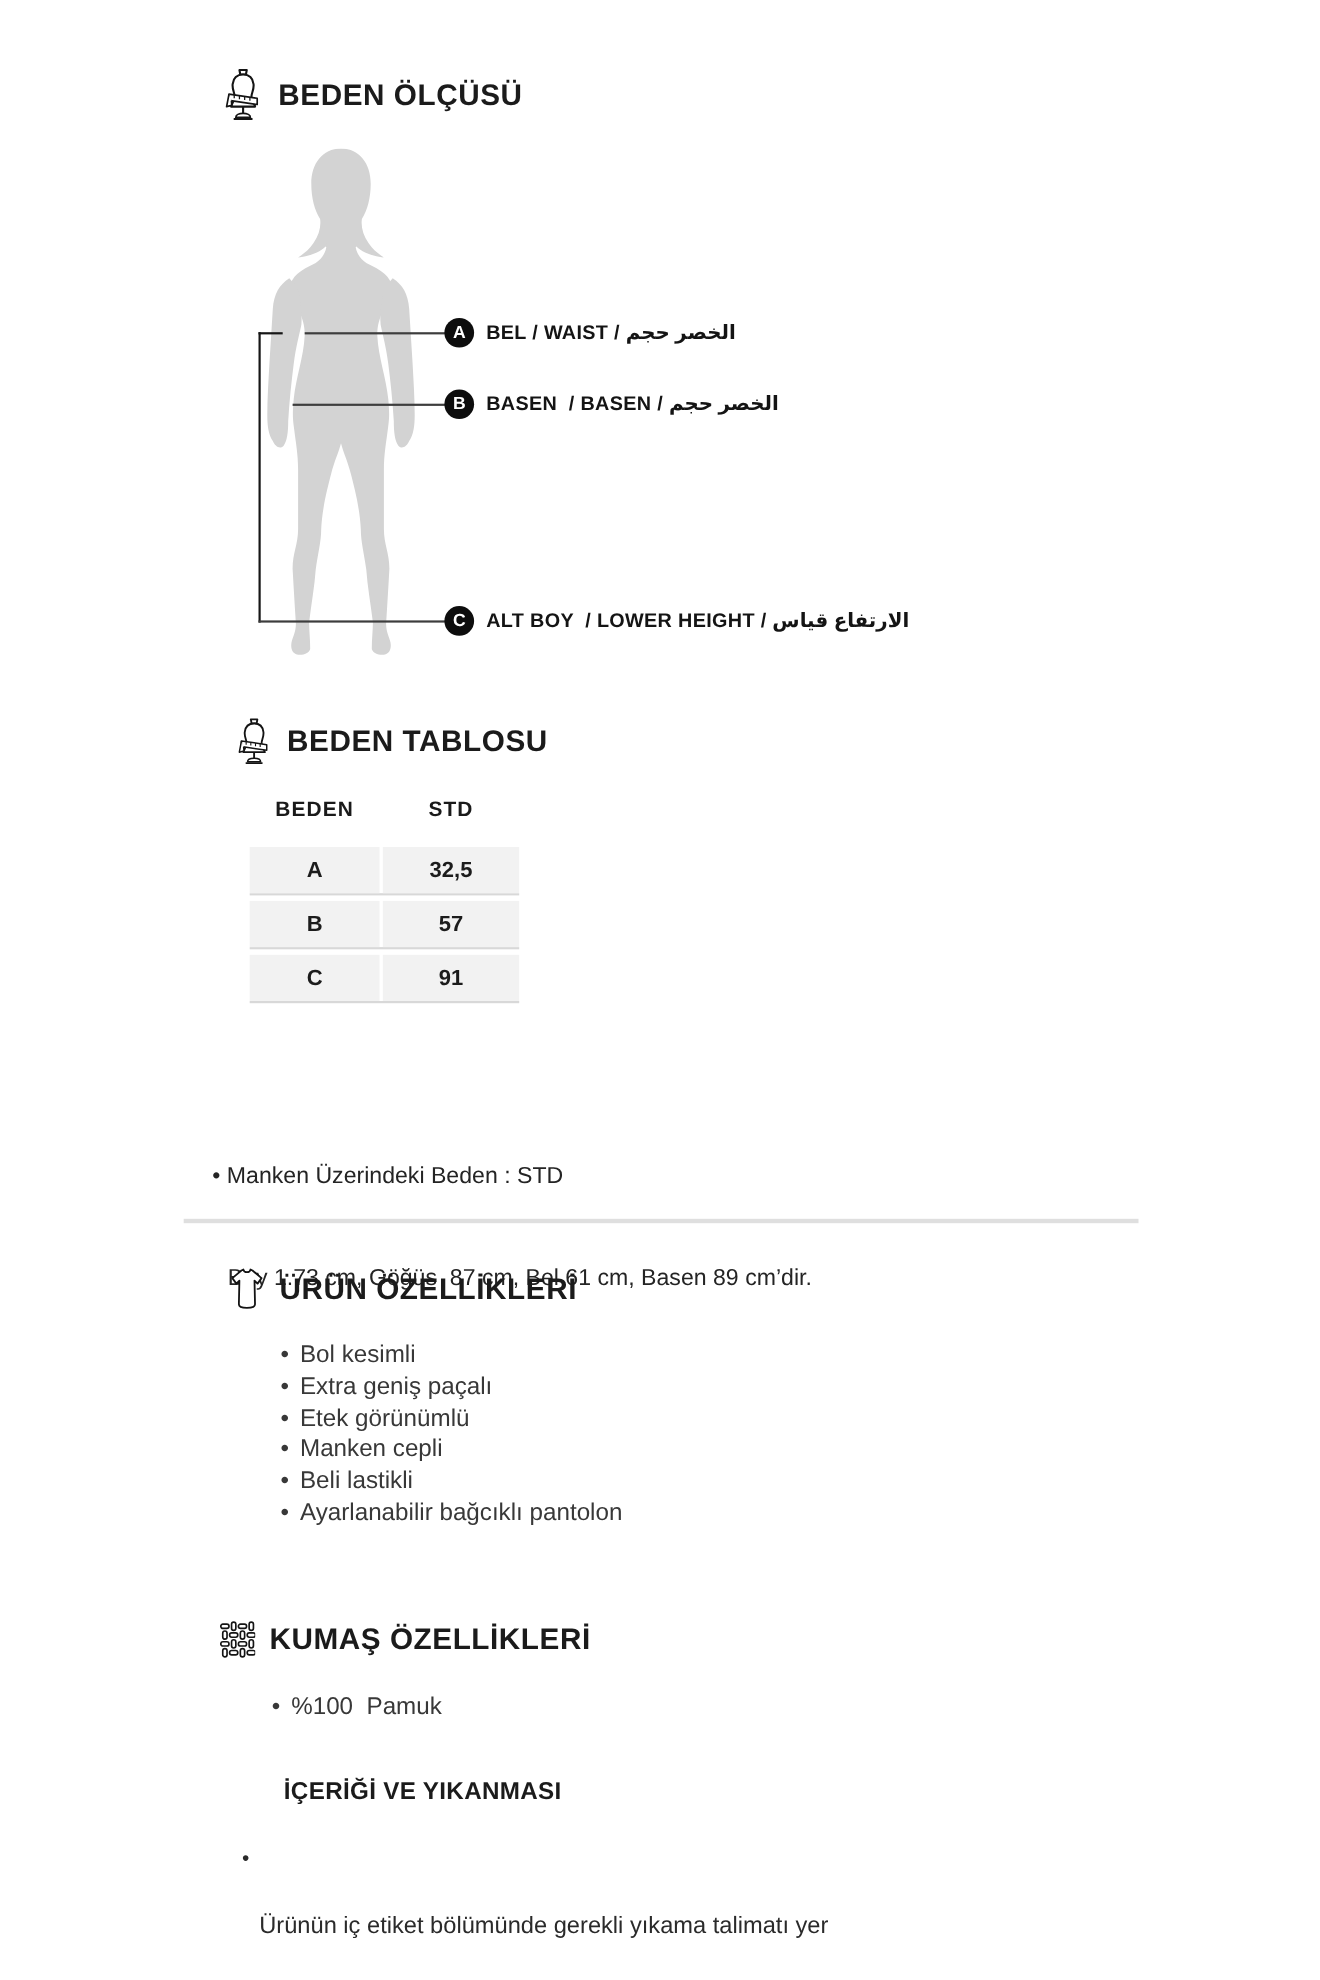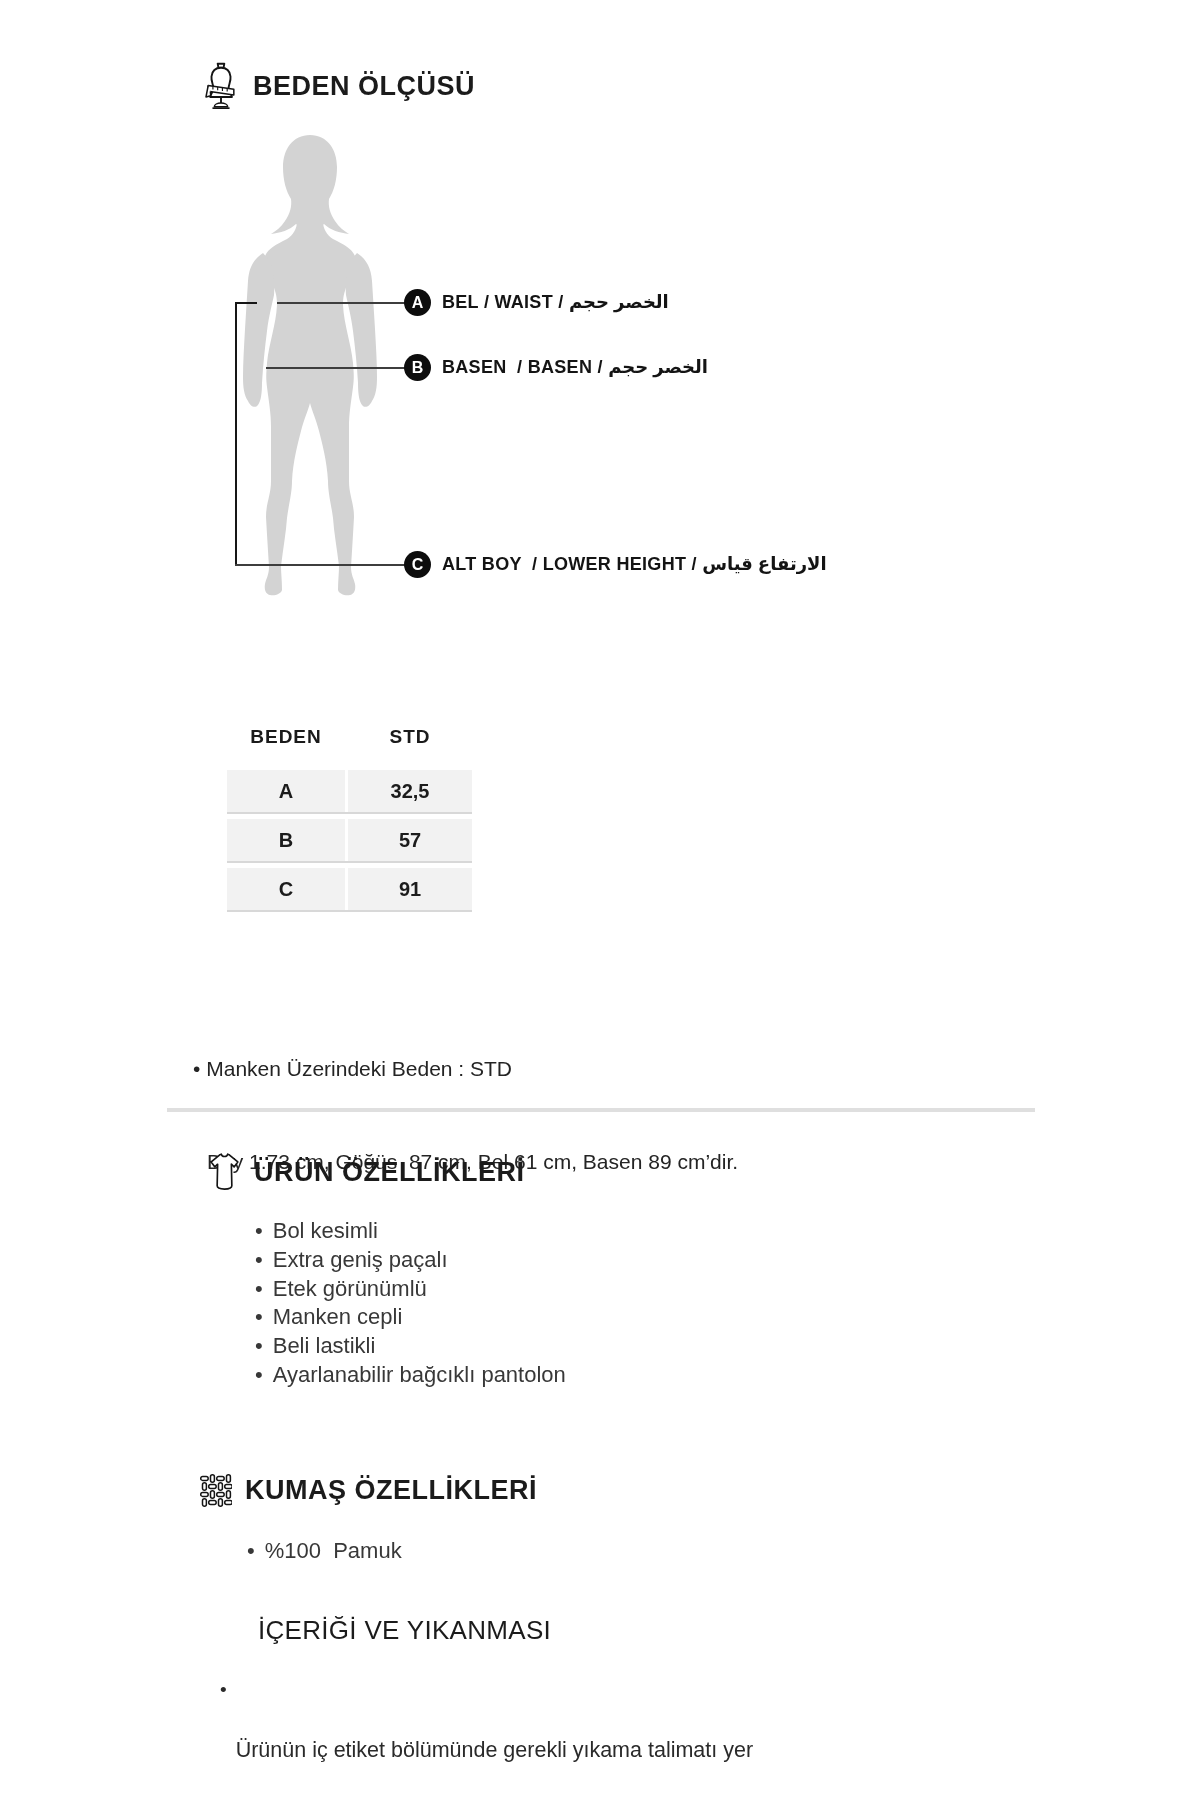--- a/index.html
+++ b/index.html
@@ -110,6 +110,21 @@
   <div class="mlabel" style="left:442px;top:354px;">BASEN  / BASEN / الخصر حجم</div>
   <div class="mlabel" style="left:442px;top:551px;">ALT BOY  / LOWER HEIGHT / الارتفاع قياس</div>
 
+  <div class="abs sec-head" style="left:214px;top:650px;">
+    <span>
+      <svg width="34" height="48" viewBox="0 0 40 50" fill="none" stroke="#141414" stroke-width="2" stroke-linejoin="round">
+        <path d="M16.5,1.5 h7 l-0.8,4.2 h-5.4 z"></path>
+        <path d="M20,5.8 C14,5.8 10.6,9.6 10,15 C9.4,20 12,23.5 12,27 C12,31 9,33.5 8.5,36.5 L31.5,36.5 C31,33.5 28,31 28,27 C28,23.5 30.6,20 30,15 C29.4,9.6 26,5.8 20,5.8 Z" fill="#fff"></path>
+        <path d="M6.5,24.5 L33.5,28.5 L33.5,34.5 L6.5,30.5 Z" fill="#fff" stroke-width="1.6"></path>
+        <path d="M11.5,25.2 l0,3.4 M16.5,26 l0,3.4 M21.5,26.8 l0,3.4 M26.5,27.5 l0,3.4" stroke-width="1.2"></path>
+        <path d="M6.5,24.5 L4.2,36.5 L9.2,35.3 L8.8,30.8" fill="#fff" stroke-width="1.6"></path>
+        <path d="M20,36.5 L20,43"></path>
+        <path d="M13,46.8 C13,44.6 16,43 20,43 C24,43 27,44.6 27,46.8 Z" fill="#fff" stroke-width="1.6"></path>
+        <path d="M11,48.3 L29,48.3" stroke-width="1.8"></path>
+      </svg>
+    </span>
+    <span class="t">BEDEN TABLOSU</span>
+  </div>
 
   <div class="trow-head" style="left:227px;top:726px;">
     <div class="hc" style="width:118px;margin-right:3px;">BEDEN</div>

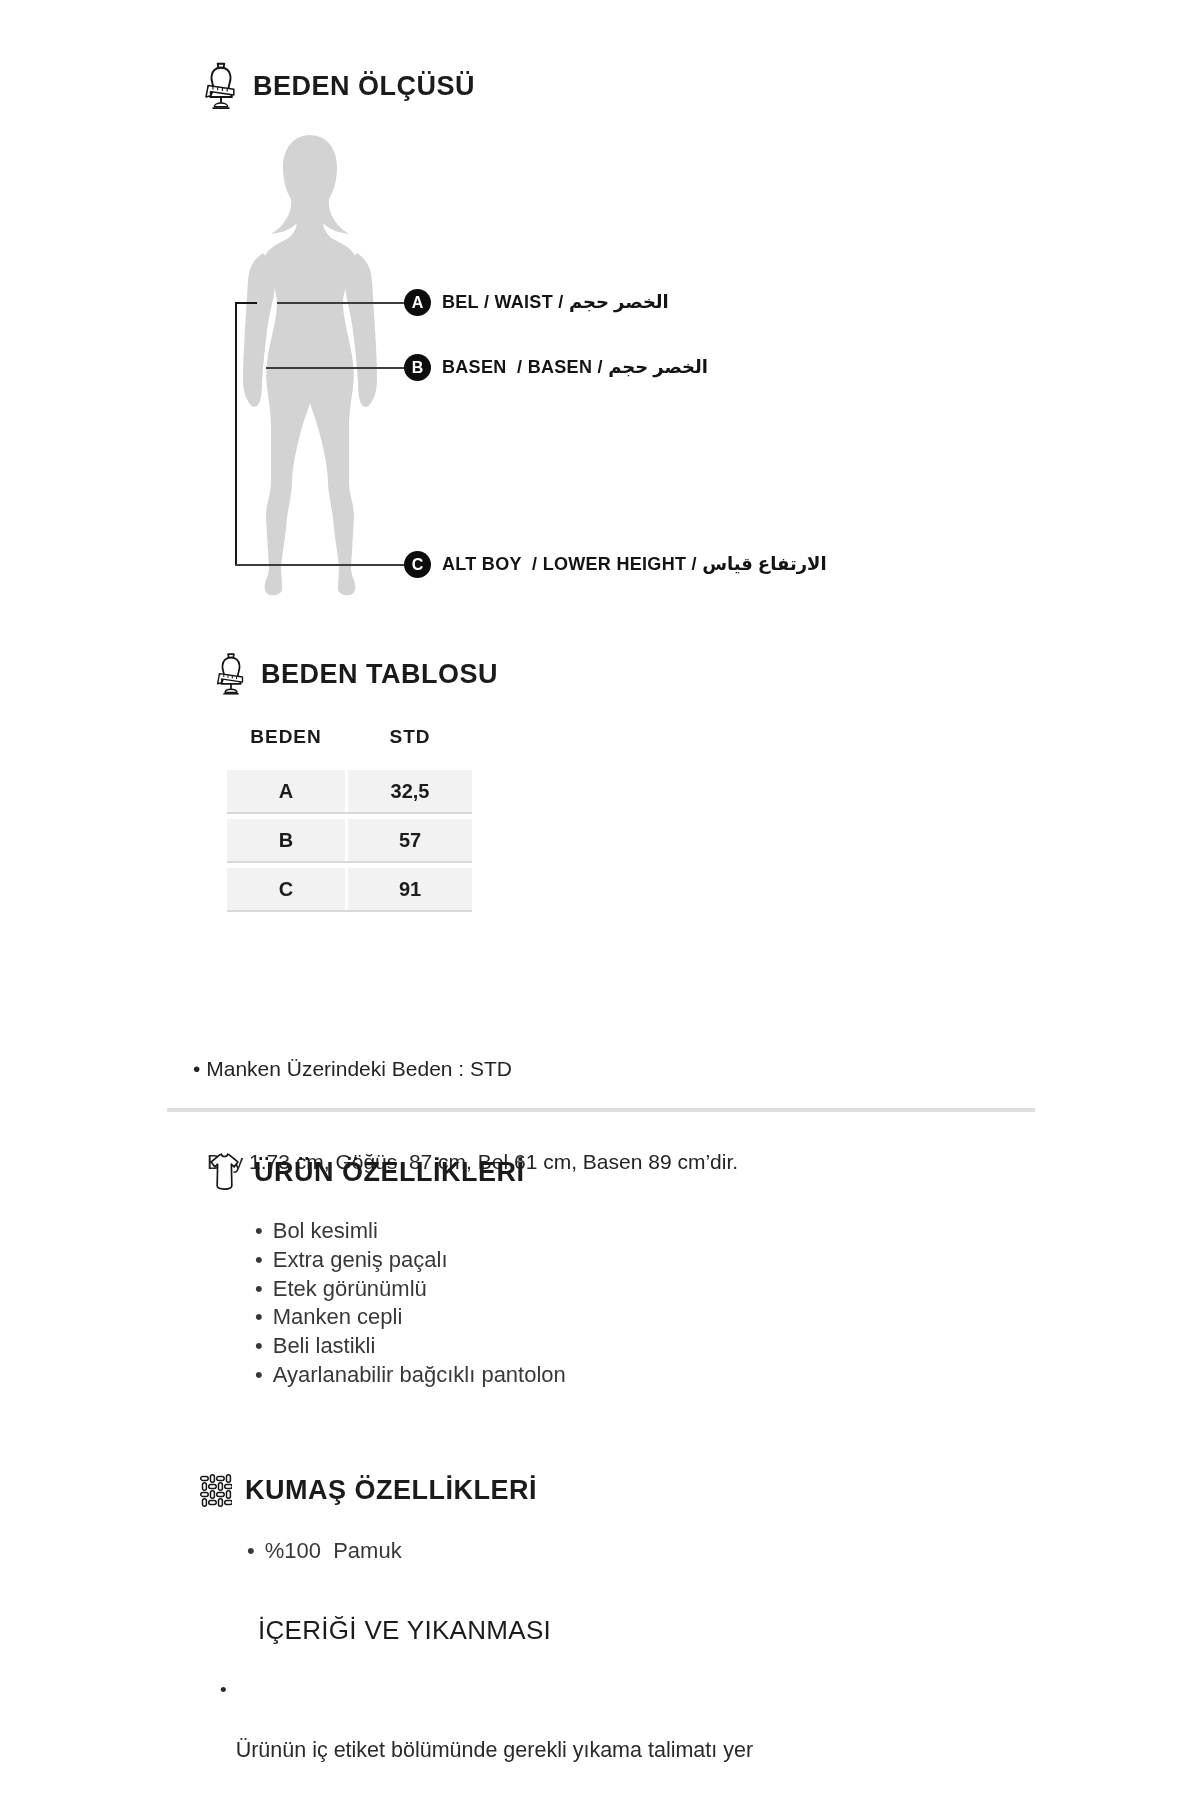--- a/index.html
+++ b/index.html
@@ -10,7 +10,7 @@
   
   .sec-head{display:flex;align-items:center;gap:13px;}
   .sec-head .t{font-size:27px;font-weight:700;letter-spacing:.5px;color:#1b1b1b;white-space:pre;}
-  .sub-head{font-size:26px;font-weight:400;letter-spacing:.3px;color:#1b1b1b;white-space:pre;}
+  .sub-head{font-size:22px;font-weight:700;letter-spacing:.3px;color:#1b1b1b;white-space:pre;}
 
   
   .mline{position:absolute;height:2px;background:#3d3d3d;}

